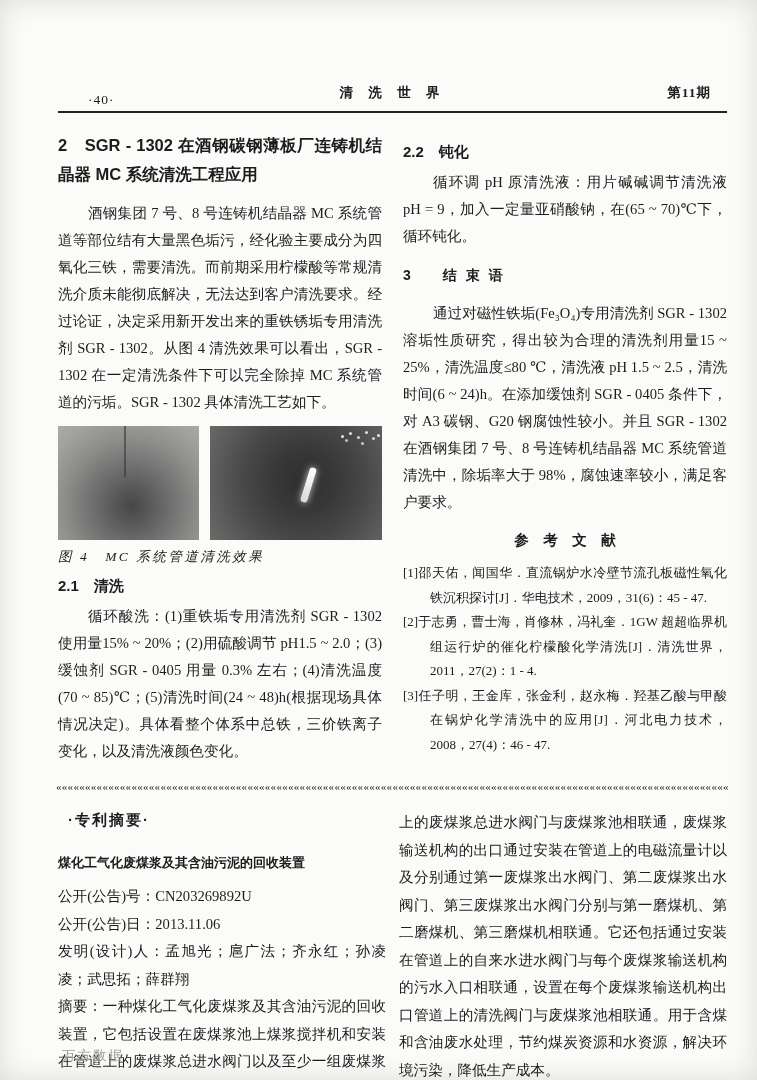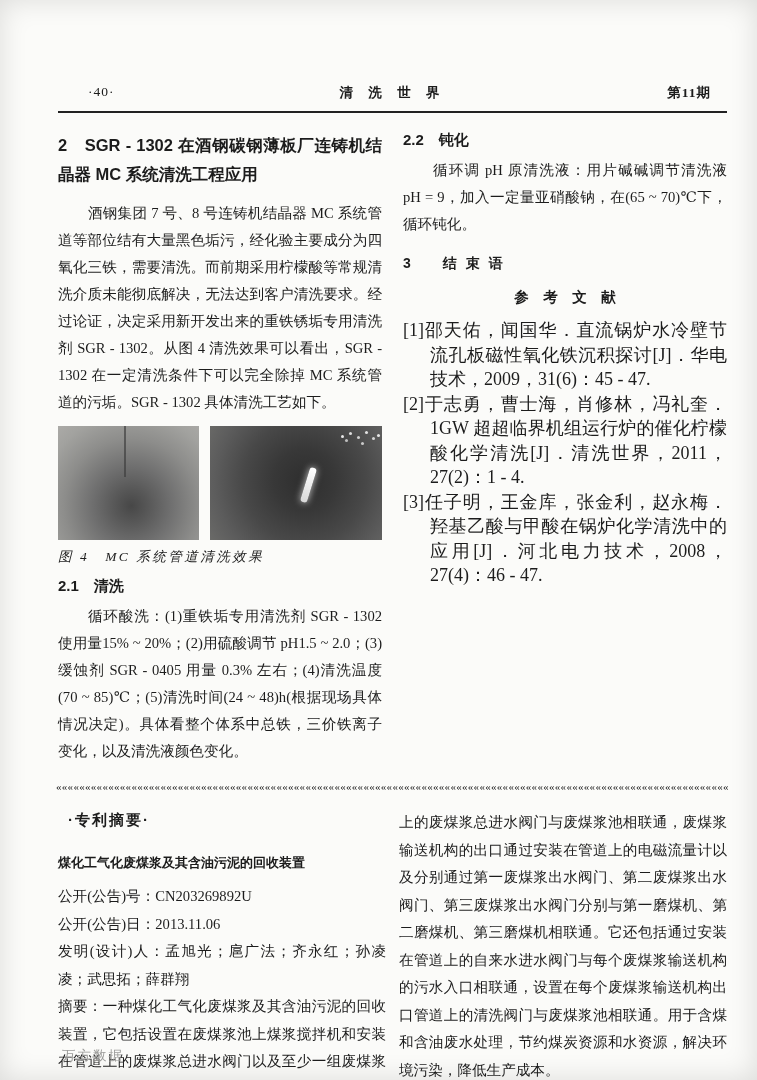--- a/index.html
+++ b/index.html
@@ -25,7 +25,7 @@
     height: 20px;
     font-size: 13.5px;
   }
-  .header .pgnum { position: absolute; left: 30px; top: 0; letter-spacing: 1px; }
+  .header .pgnum { position: absolute; left: 30px; top: 8px; letter-spacing: 1px; }
   .header .journal {
     position: absolute; left: 50%; top: 0; transform: translateX(-50%);
     font-weight: bold; letter-spacing: 6px;

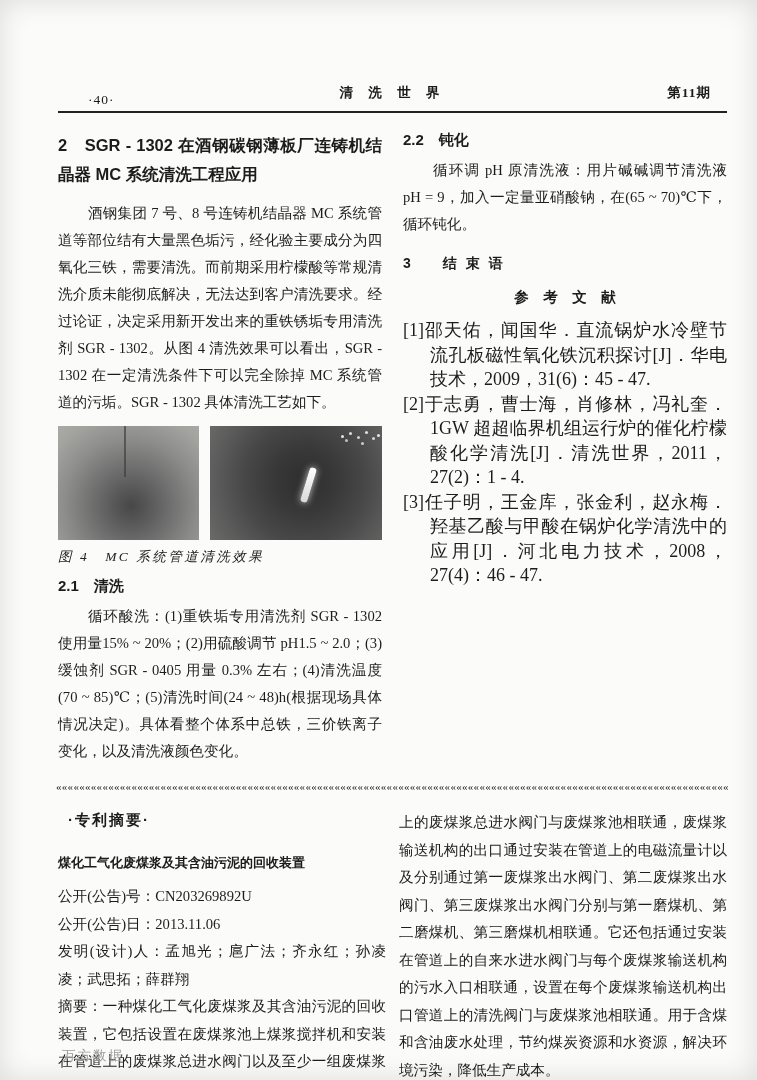--- a/index.html
+++ b/index.html
@@ -162,7 +162,7 @@
     </div>
 
     <div class="col">
-      <div class="h-sub" style="margin-top:3px;">2.2　钝化</div>
+      <div class="h-sub" style="margin-top:15px;">2.2　钝化</div>
       <p class="para">循环调 pH 原清洗液：用片碱碱调节清洗液 pH = 9，加入一定量亚硝酸钠，在(65 ~ 70)℃下，循环钝化。</p>
 
       <div class="h-sec3">3　结束语</div>

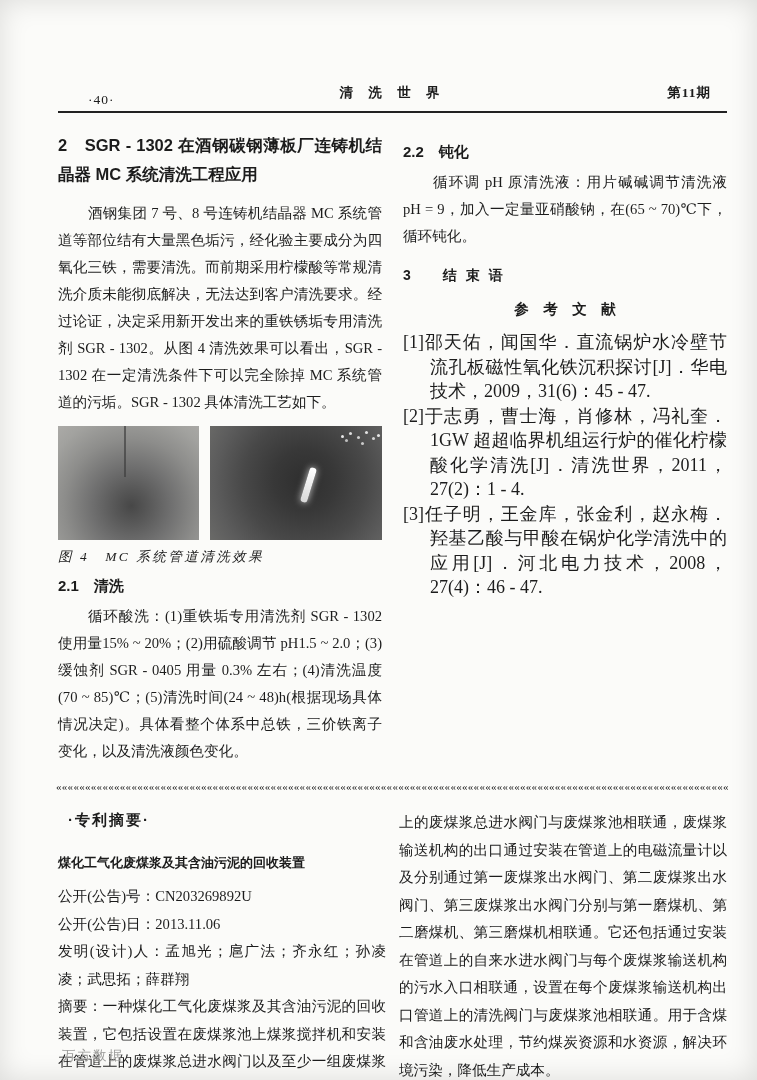--- a/index.html
+++ b/index.html
@@ -166,6 +166,7 @@
       <p class="para">循环调 pH 原清洗液：用片碱碱调节清洗液 pH = 9，加入一定量亚硝酸钠，在(65 ~ 70)℃下，循环钝化。</p>
 
       <div class="h-sec3">3　结束语</div>
+      <p class="para">通过对磁性铁垢(Fe₃O₄)专用清洗剂 SGR - 1302 溶垢性质研究，得出较为合理的清洗剂用量15 ~ 25%，清洗温度≤80 ℃，清洗液 pH 1.5 ~ 2.5，清洗时间(6 ~ 24)h。在添加缓蚀剂 SGR - 0405 条件下，对 A3 碳钢、G20 钢腐蚀性较小。并且 SGR - 1302 在酒钢集团 7 号、8 号连铸机结晶器 MC 系统管道清洗中，除垢率大于 98%，腐蚀速率较小，满足客户要求。</p>
 
       <div class="refs-head">参　考　文　献</div>
       <p class="ref">[1]邵天佑，闻国华．直流锅炉水冷壁节流孔板磁性氧化铁沉积探讨[J]．华电技术，2009，31(6)：45 - 47.</p>

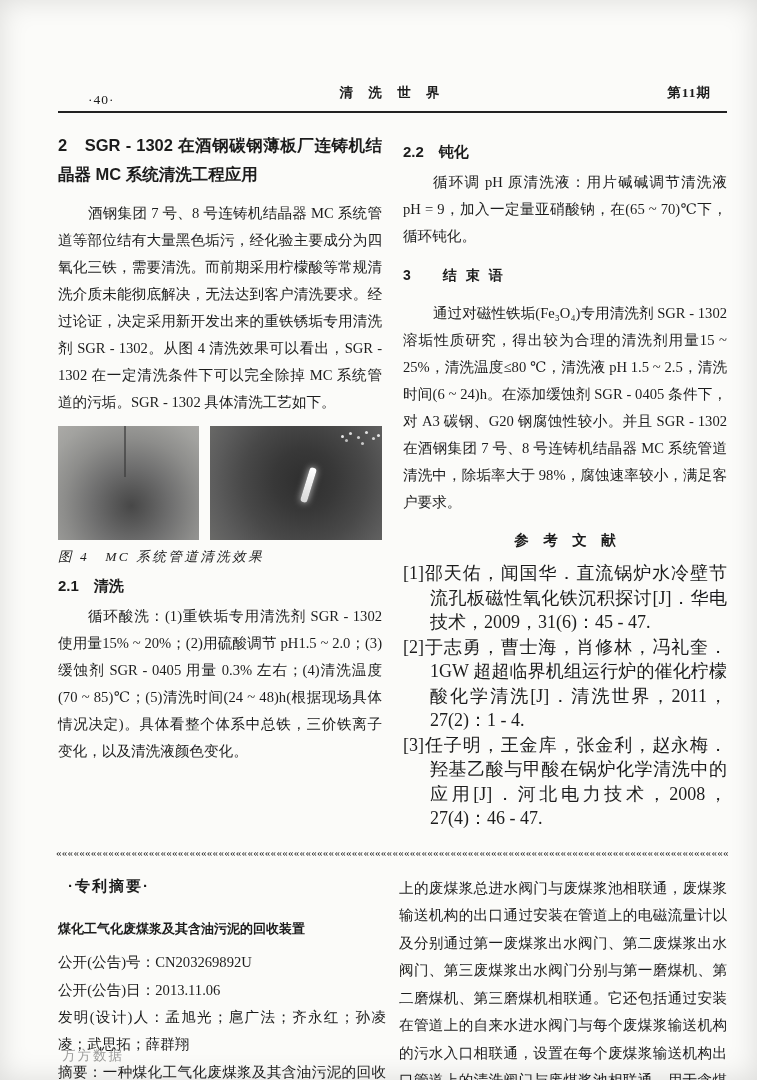--- a/index.html
+++ b/index.html
@@ -98,7 +98,7 @@
     font-weight: 700; font-size: 14.5px; margin: 15px 0 11px;
   }
   .ref {
-    font-size: 18px; line-height: 24.5px; text-align: justify;
+    font-size: 13px; line-height: 24.5px; text-align: justify;
     padding-left: 27px; text-indent: -27px; margin: 0;
   }
 

